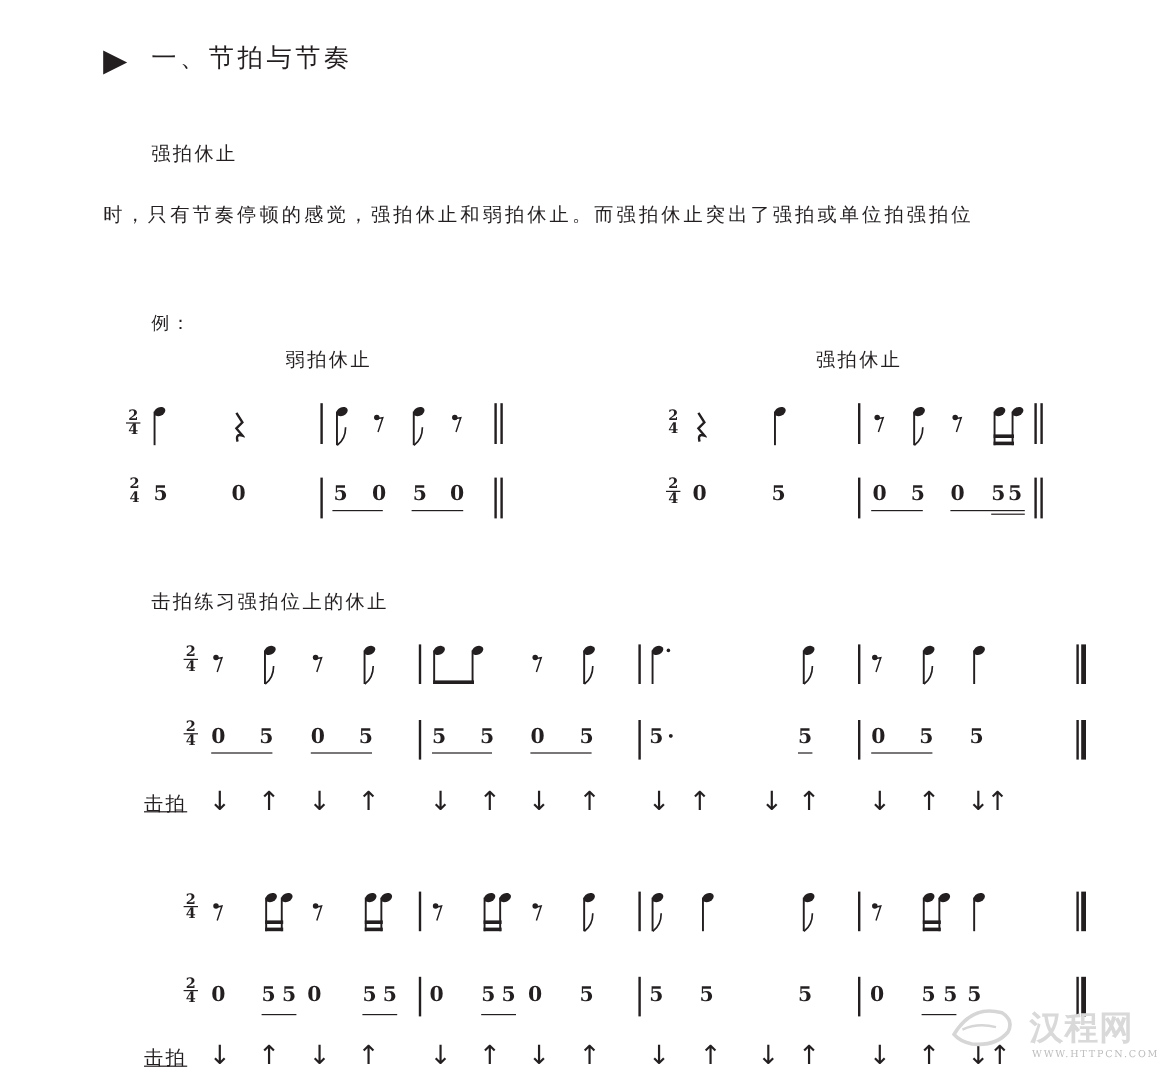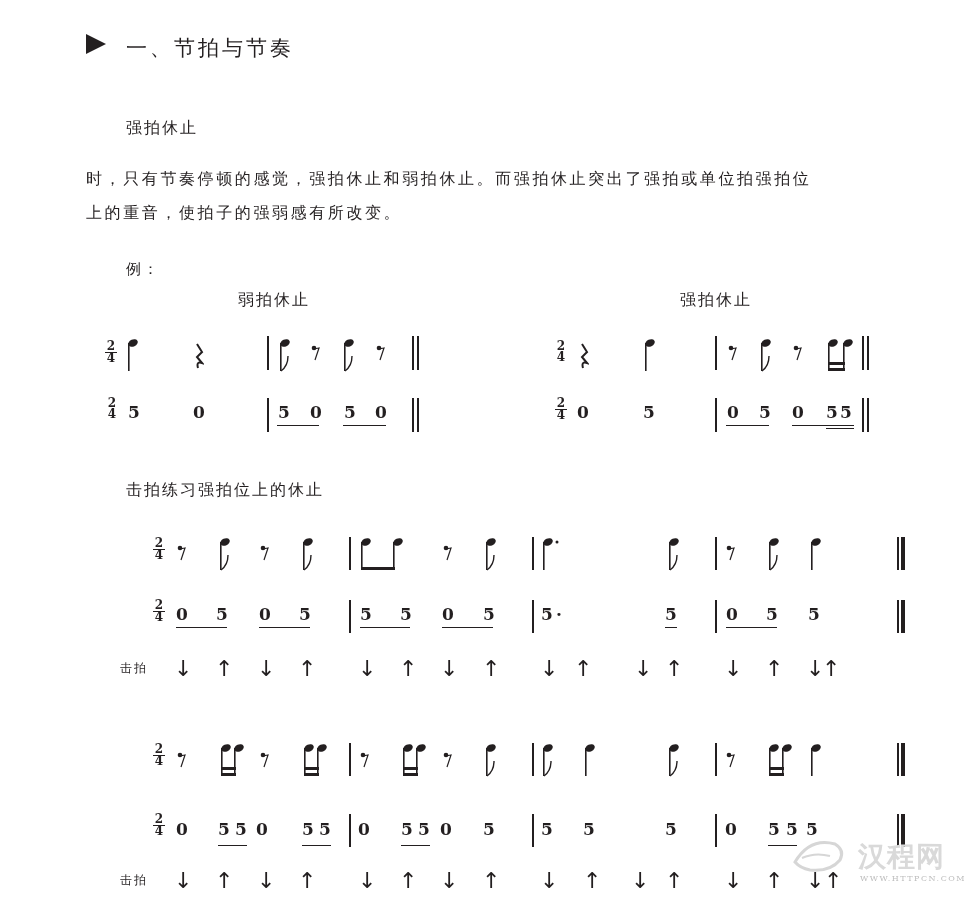--- a/index.html
+++ b/index.html
@@ -6,7 +6,7 @@
   html, body { width:979px; height:902px; background:#ffffff; overflow:hidden; }
   body { position:relative; font-family:"DejaVu Sans", sans-serif; color:#231f20; }
   .abs { position:absolute; }
-  .heading { left:86px; top:34px; font-size:21px; letter-spacing:3px; display:flex; align-items:flex-start; }
+  .heading { left:86px; top:34px; font-size:21px; letter-spacing:3px; display:flex; align-items:flex-end; }
   .heading .tri { width:0; height:0; border-top:10px solid transparent; border-bottom:10px solid transparent; border-left:20px solid #231f20; margin-right:20px; }
   .sub { font-size:16px; letter-spacing:2px; }
   .para { left:86px; top:162px; width:830px; font-size:16px; line-height:34px; letter-spacing:2.6px; }

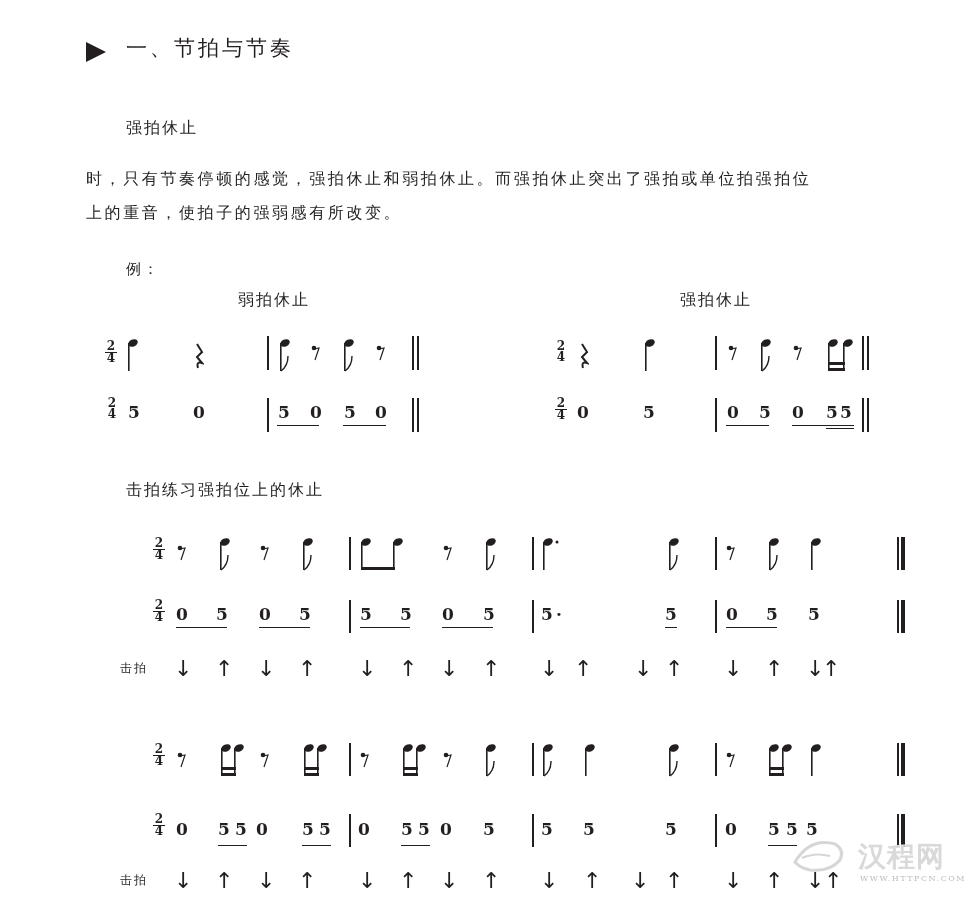--- a/index.html
+++ b/index.html
@@ -33,7 +33,6 @@
 
 <div class="abs para">
   <div><span>时，只有节奏停顿的感觉，强拍休止和弱拍休止。而强拍休止突出了强拍或单位拍强拍位</span></div>
-  <div><span>上的重音，使拍子的强弱感有所改变。</span></div>
 </div>
 <div class="abs sub" style="left:126px;top:260px;font-size:15px;">例：</div>
 

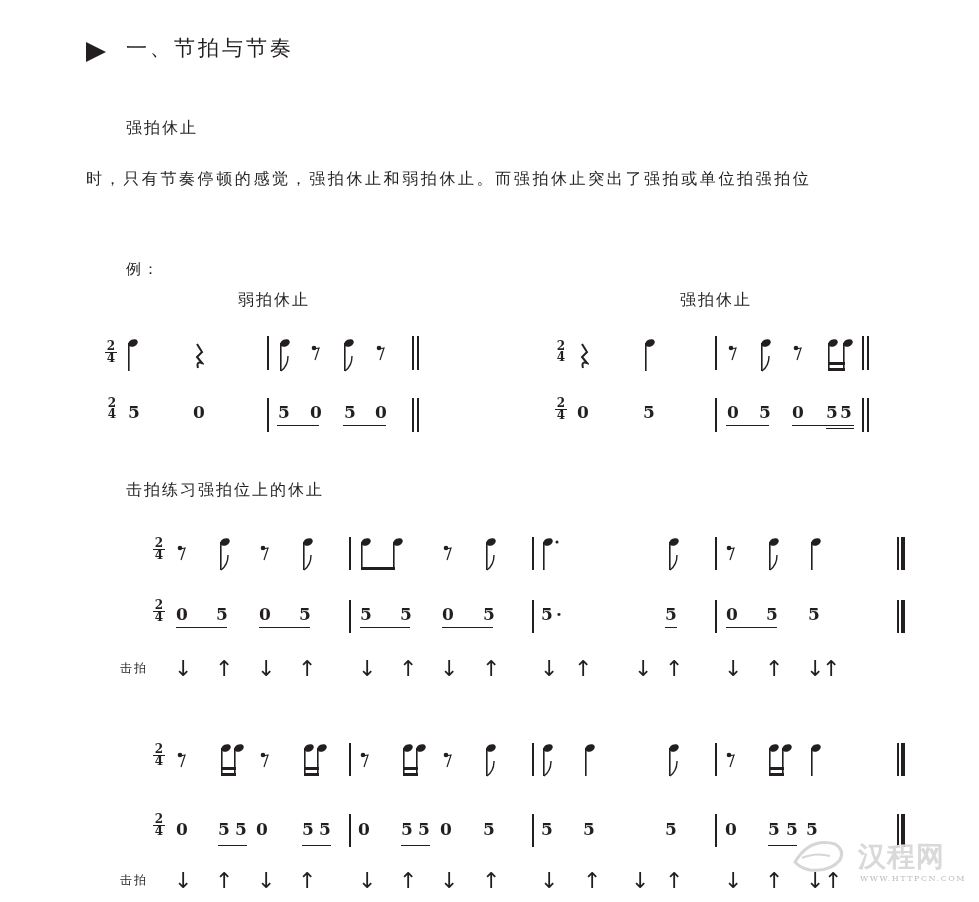--- a/index.html
+++ b/index.html
@@ -145,7 +145,7 @@
 <div class="abs bar" style="left:862px;top:398px;height:34px;"></div>
 <div class="abs bar" style="left:867px;top:398px;height:34px;"></div>
 
-<div class="abs sub" style="left:126px;top:480px;">击拍练习强拍位上的休止</div>
+<div class="abs sub" style="left:126px;top:492px;">击拍练习强拍位上的休止</div>
 
 <div class="abs ts" style="left:153px;top:538px;">
     <div>2</div>

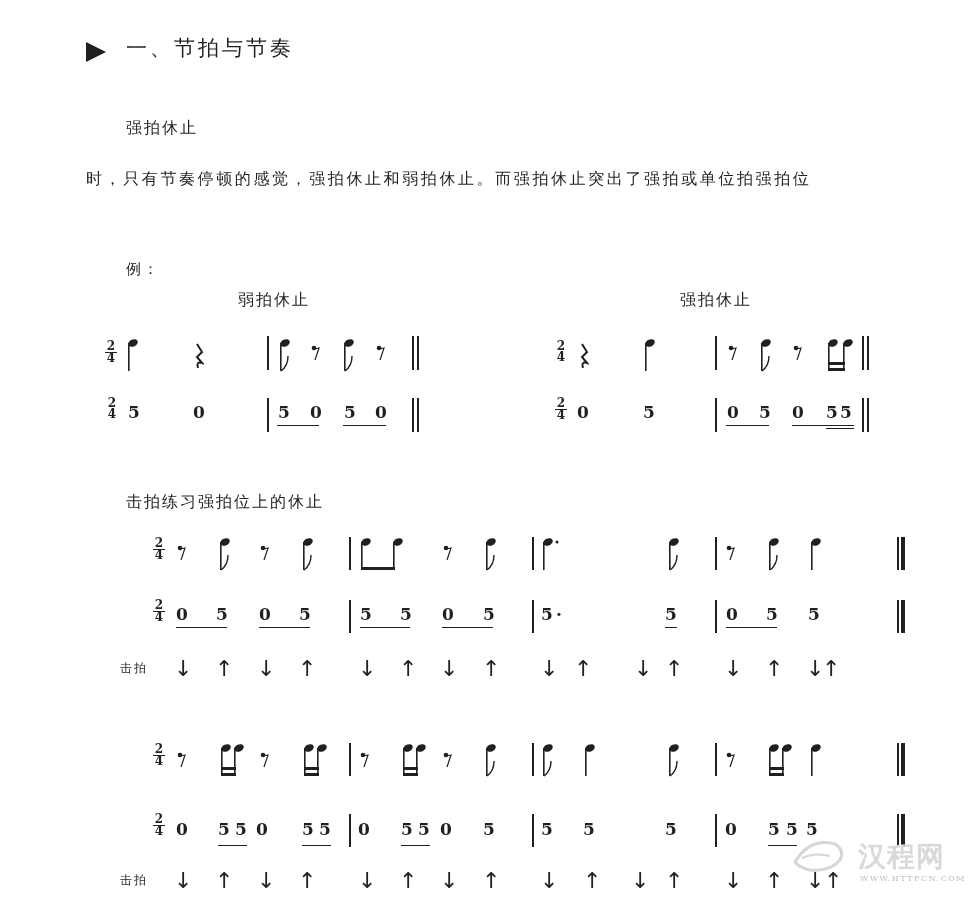--- a/index.html
+++ b/index.html
@@ -18,7 +18,7 @@
   .bar.thick { width:4px; }
   .uline { height:1.3px; background:#231f20; }
   .arrow { font-size:22px; line-height:22px; }
-  .label { font-size:12px; letter-spacing:2px; }
+  .label { font-size:16px; letter-spacing:2px;text-decoration:underline; }
   .wm { color:#d9d9d9; }
 </style>
 </head>

